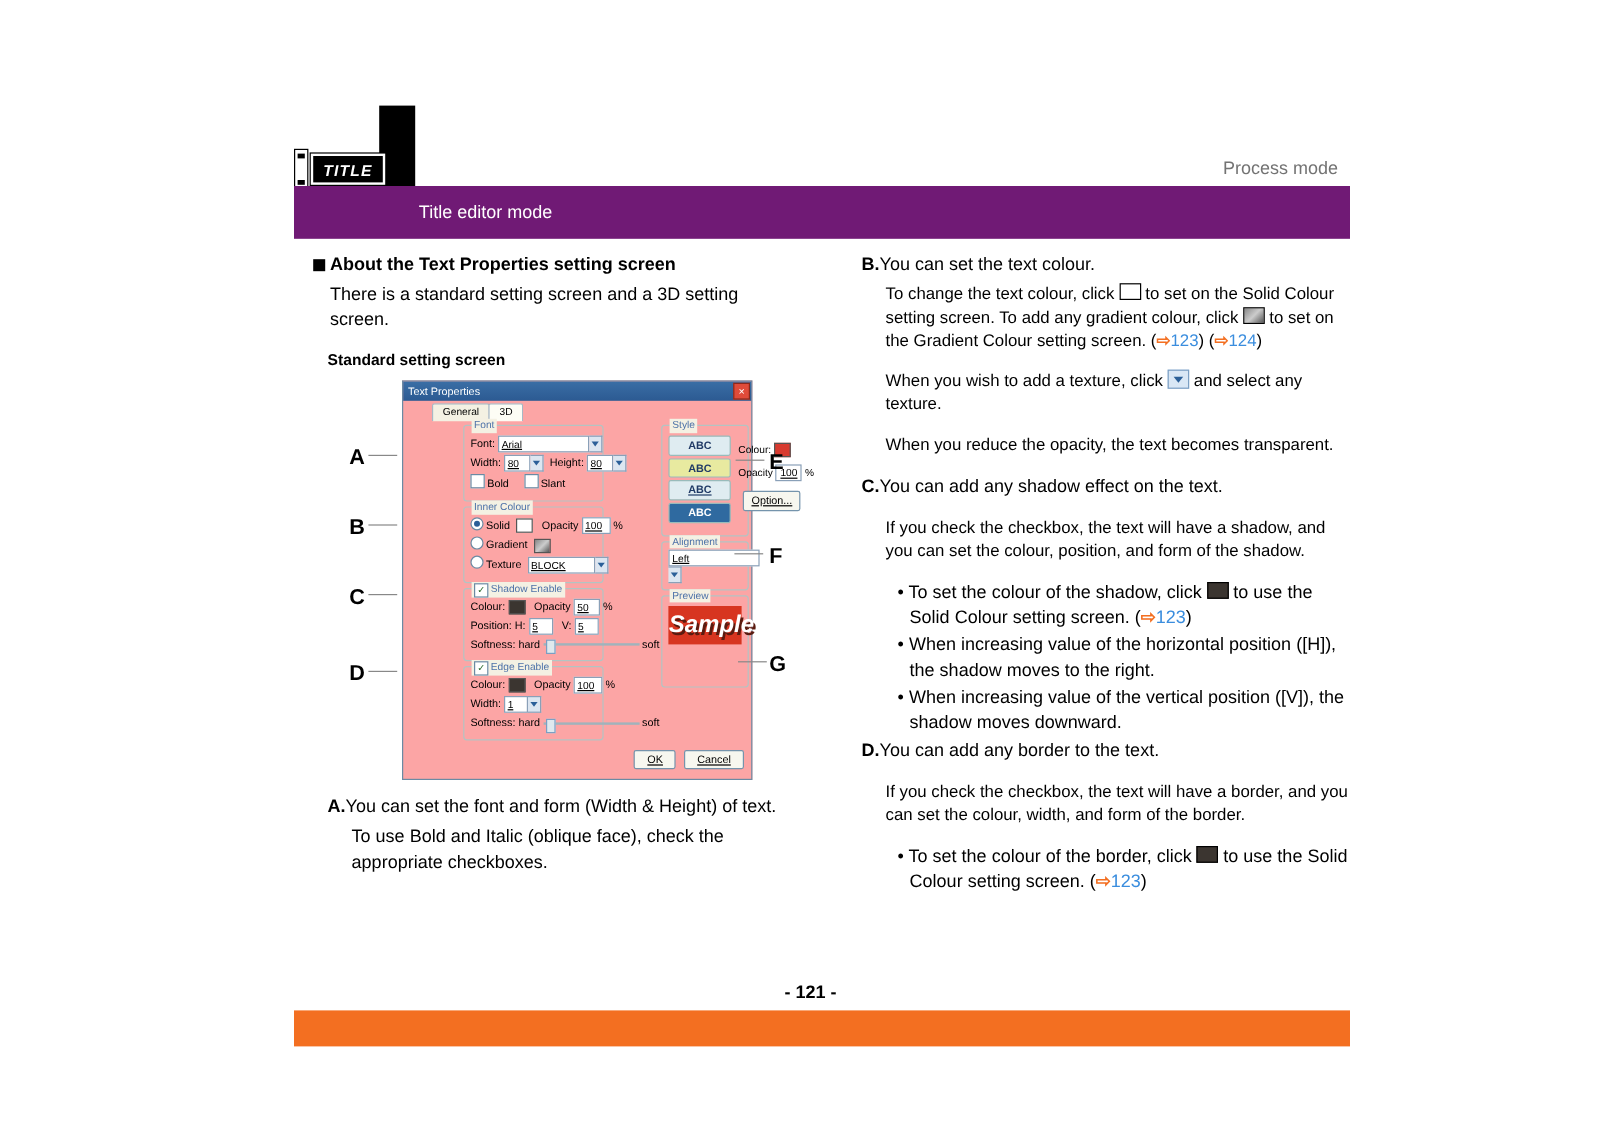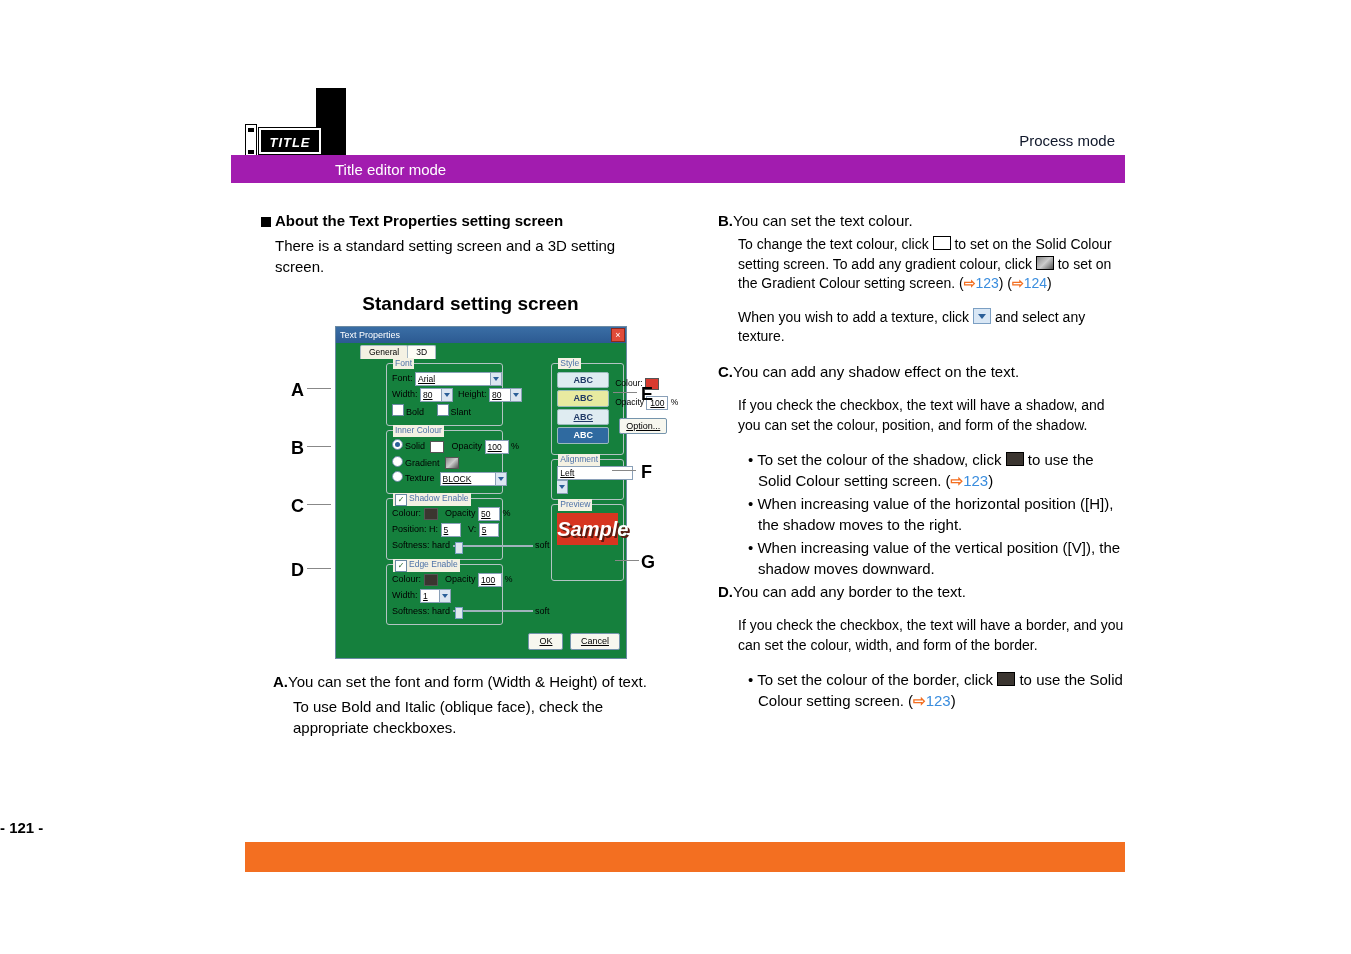--- a/index.html
+++ b/index.html
@@ -35,7 +35,7 @@
     right: 0;
     bottom: 100%;
     font-size: 15px;
-    color: #0f172a;
+    color: #737373;
     padding-bottom: 8px;
   }
   .black-bar {

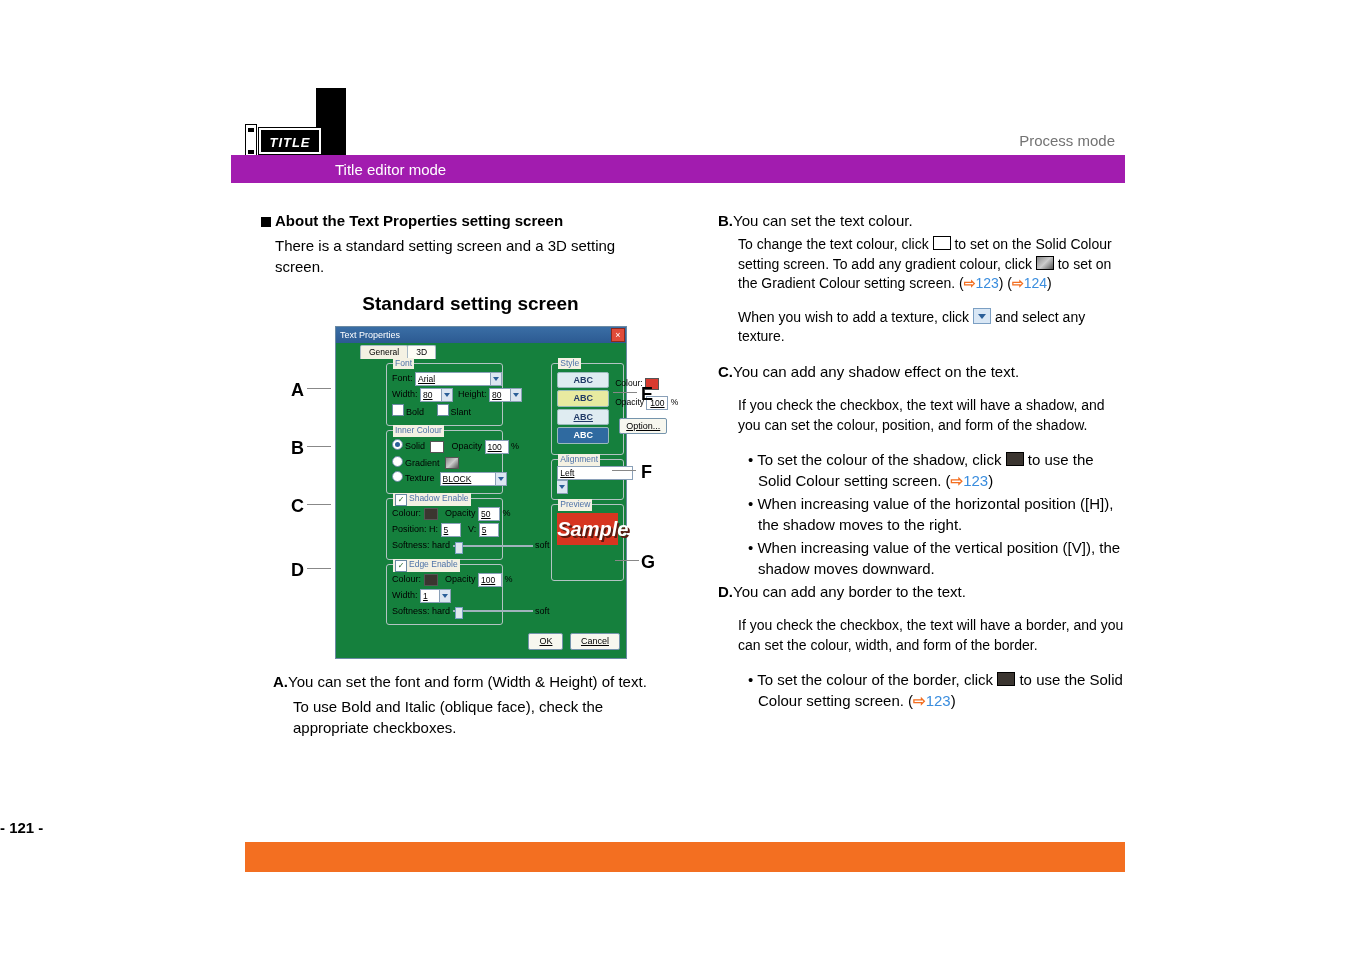--- a/index.html
+++ b/index.html
@@ -17,10 +17,10 @@
   .header {
     position: absolute;
     top: 155px;
-    left: 231px;
+    left: 245px;
     right: 226px;
-    height: 28px;
-    background: #a21caf;
+    height: 44px;
+    background: #701a75;
   }
   .header-title {
     position: absolute;

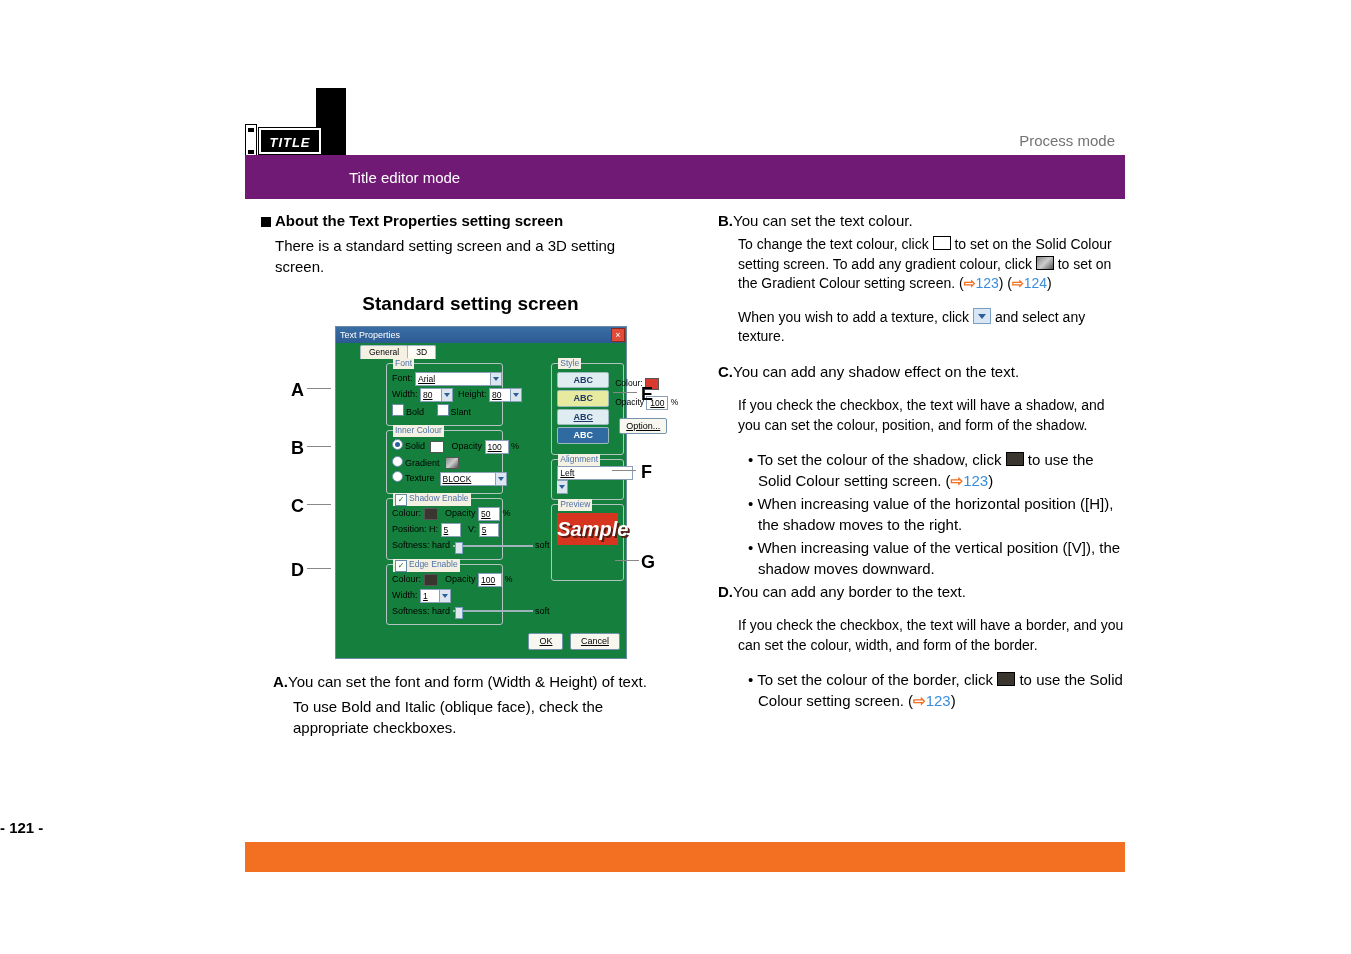--- a/index.html
+++ b/index.html
@@ -101,7 +101,7 @@
   .col-left { padding-left: 16px; }
   .section-heading { font-size:15px; font-weight:bold; margin:0; padding-left:0; }
   .para { font-size:15px; margin: 4px 0 14px 14px; }
-  .subhead { font-size:19px; font-weight:bold; margin: 6px 0 8px 12px; text-align: center; }
+  .subhead { font-size:13px; font-weight:bold; margin: 6px 0 8px 12px; }
   .list-item { font-size:15px; margin: 0 0 4px 0; text-indent:-20px; padding-left:20px;}
   .list-item .pre { font-weight:bold; }
   .sub-bullet { font-size:15px; margin:2px 0 2px 30px; text-indent:-10px; padding-left:10px;}

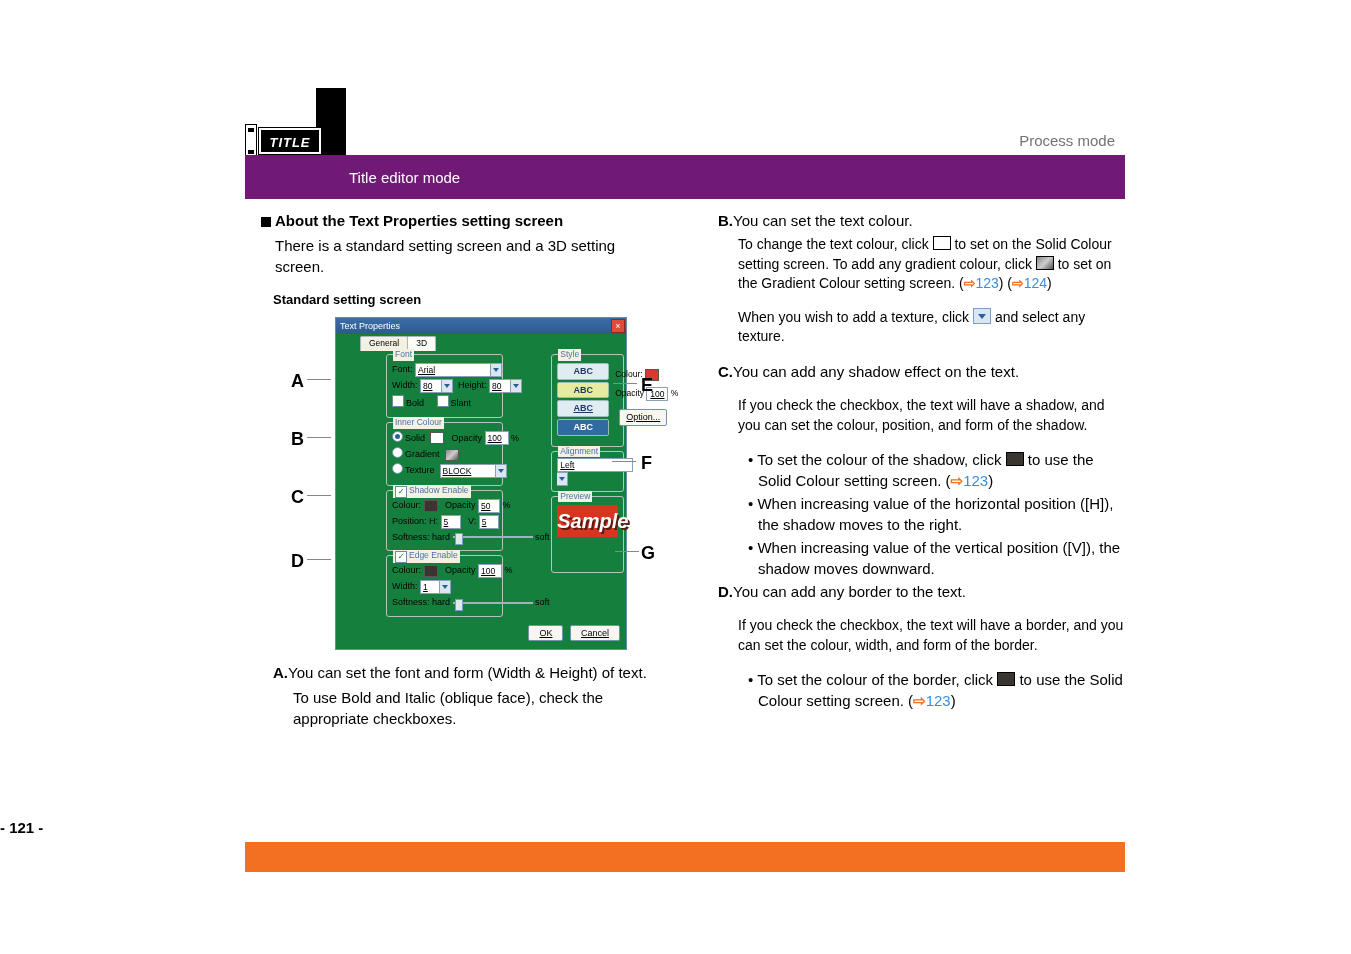--- a/index.html
+++ b/index.html
@@ -165,7 +165,7 @@
     left: 30px;
     width: 290px;
     border:1px solid #6b8aa3;
-    background: #15803d;
+    background: #fca5a5;
     font-size:9px;
     font-family: Tahoma, sans-serif;
   }

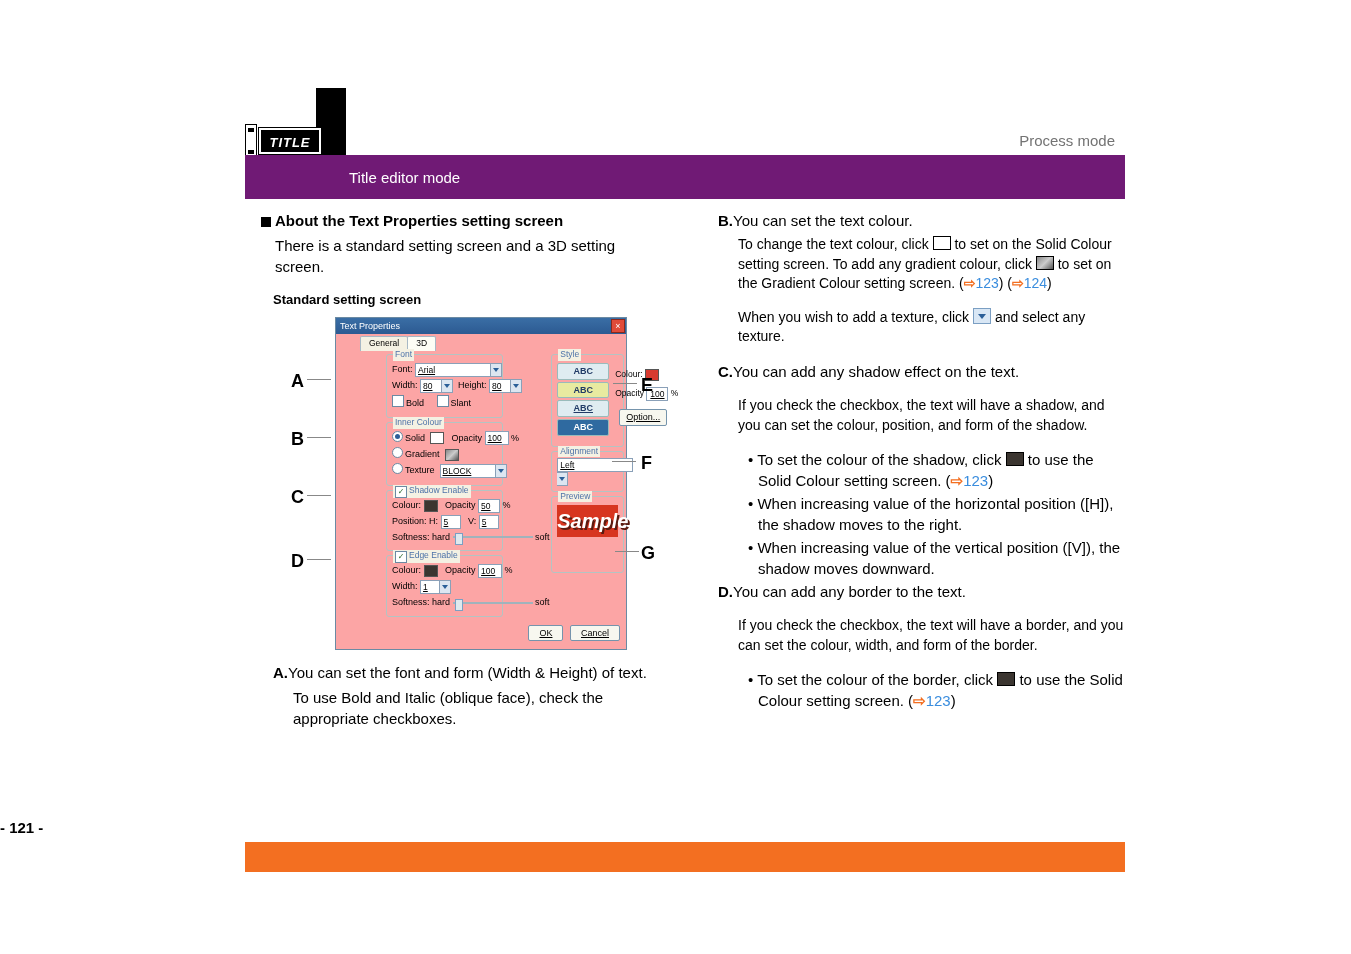--- a/index.html
+++ b/index.html
@@ -511,6 +511,7 @@
       <p class="indent">
         <span>When you wish to add a texture, click </span><span class="drop-btn"></span><span> and select any texture.</span>
       </p>
+      <p class="indent">When you reduce the opacity, the text becomes transparent.</p>
 
       <p class="list-item">
         <span class="pre">C.</span><span>You can add any shadow effect on the text.</span>

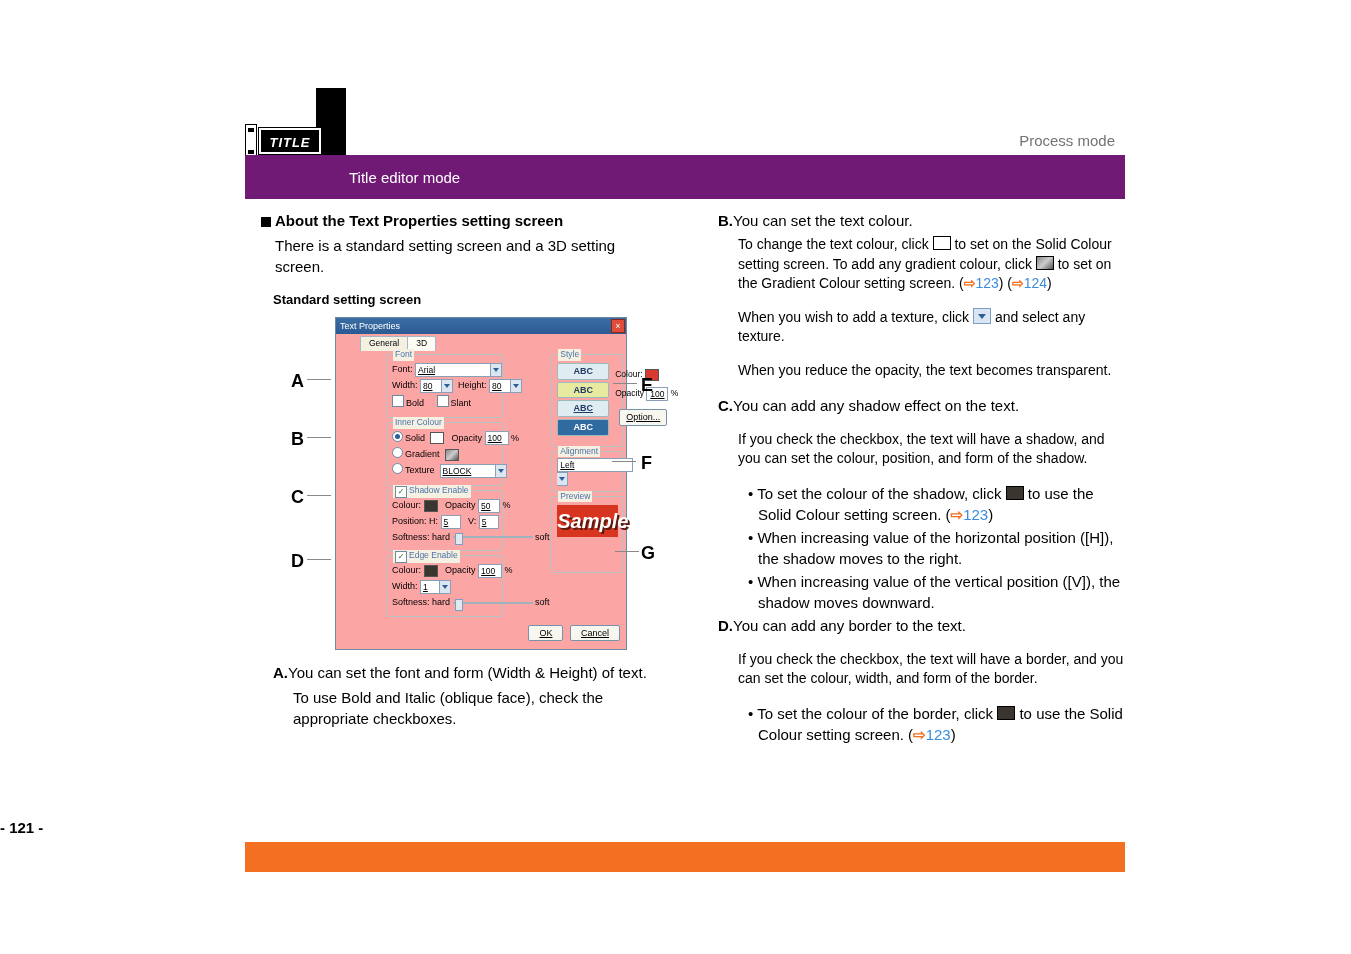--- a/index.html
+++ b/index.html
@@ -321,7 +321,7 @@
     position:absolute;
     left:0; right:0;
     bottom: 118px;
-    text-align:left;
+    text-align:center;
     font-weight:bold;
     font-size:15px;
   }

